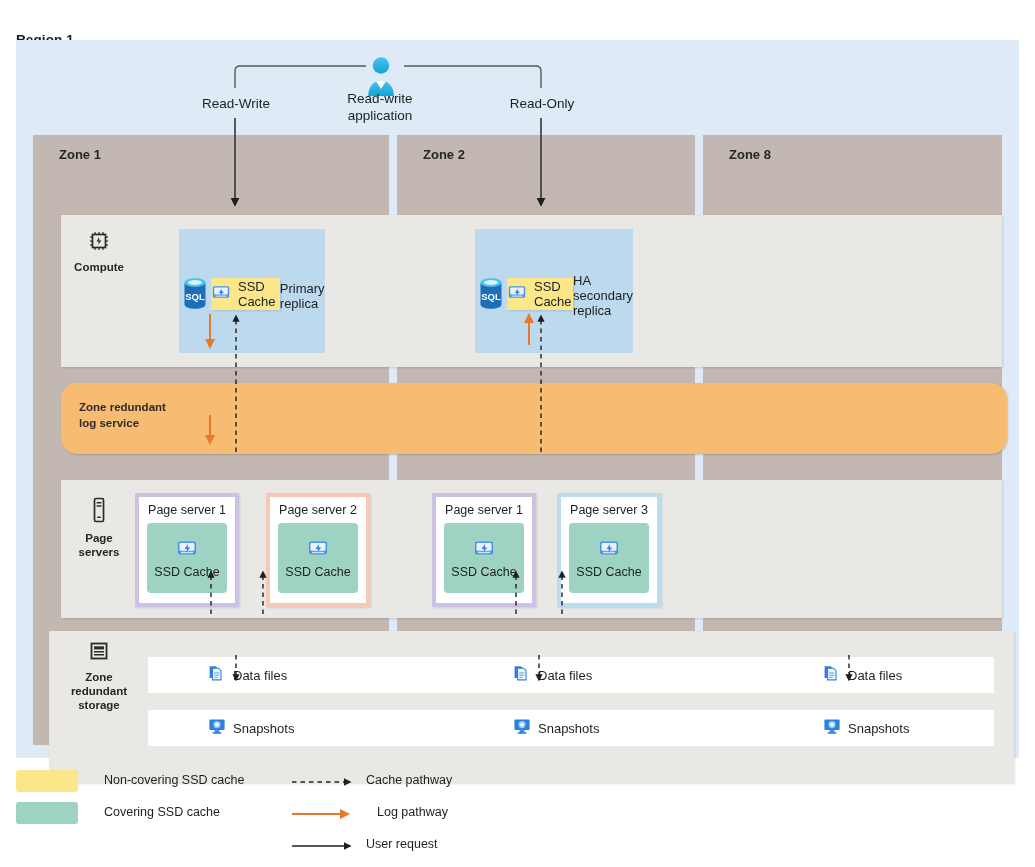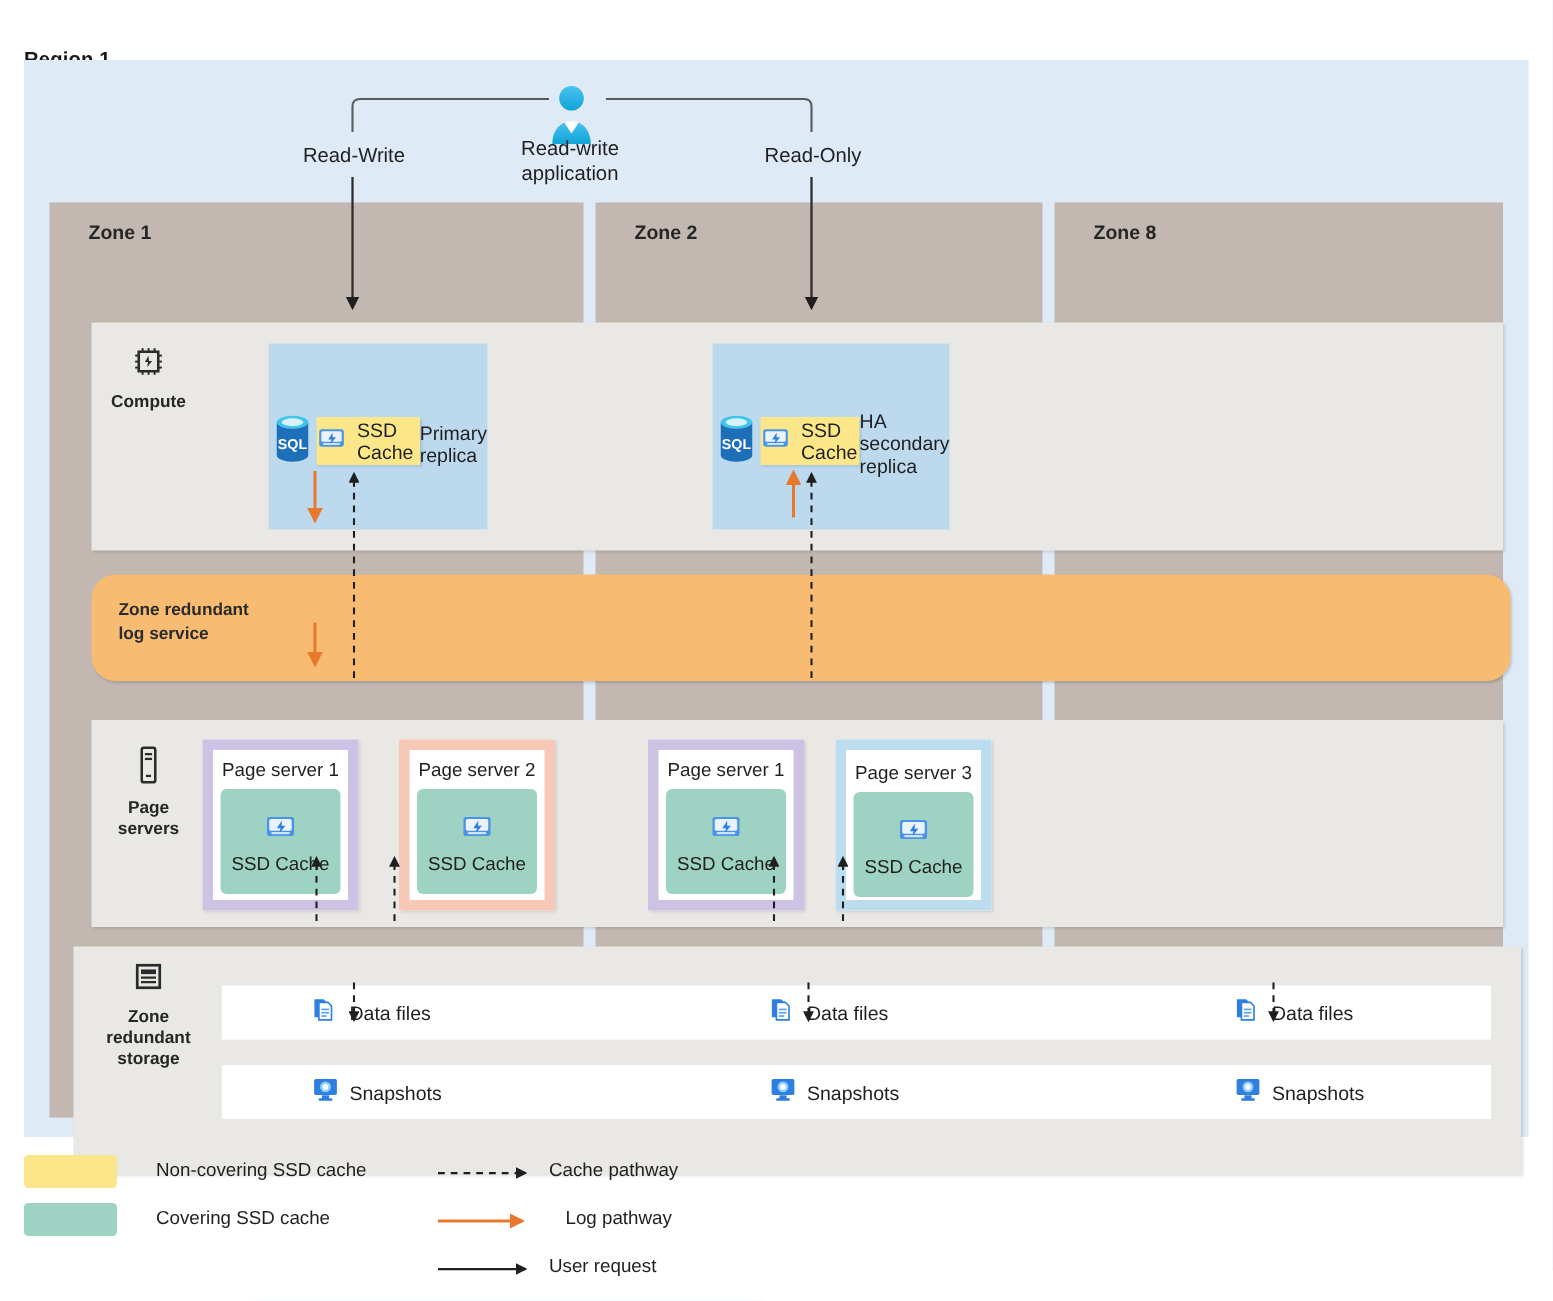--- a/index.html
+++ b/index.html
@@ -74,7 +74,7 @@
   
   .pserver{
     position:absolute;top:453px;width:104px;height:114px;background:#ffffff;
-    border:7px solid #4c1d95;box-sizing:border-box;
+    border:4px solid #4c1d95;box-sizing:border-box;
     display:flex;flex-direction:column;align-items:center;
     box-shadow:1px 1px 2px rgba(0,0,0,.12);
   }

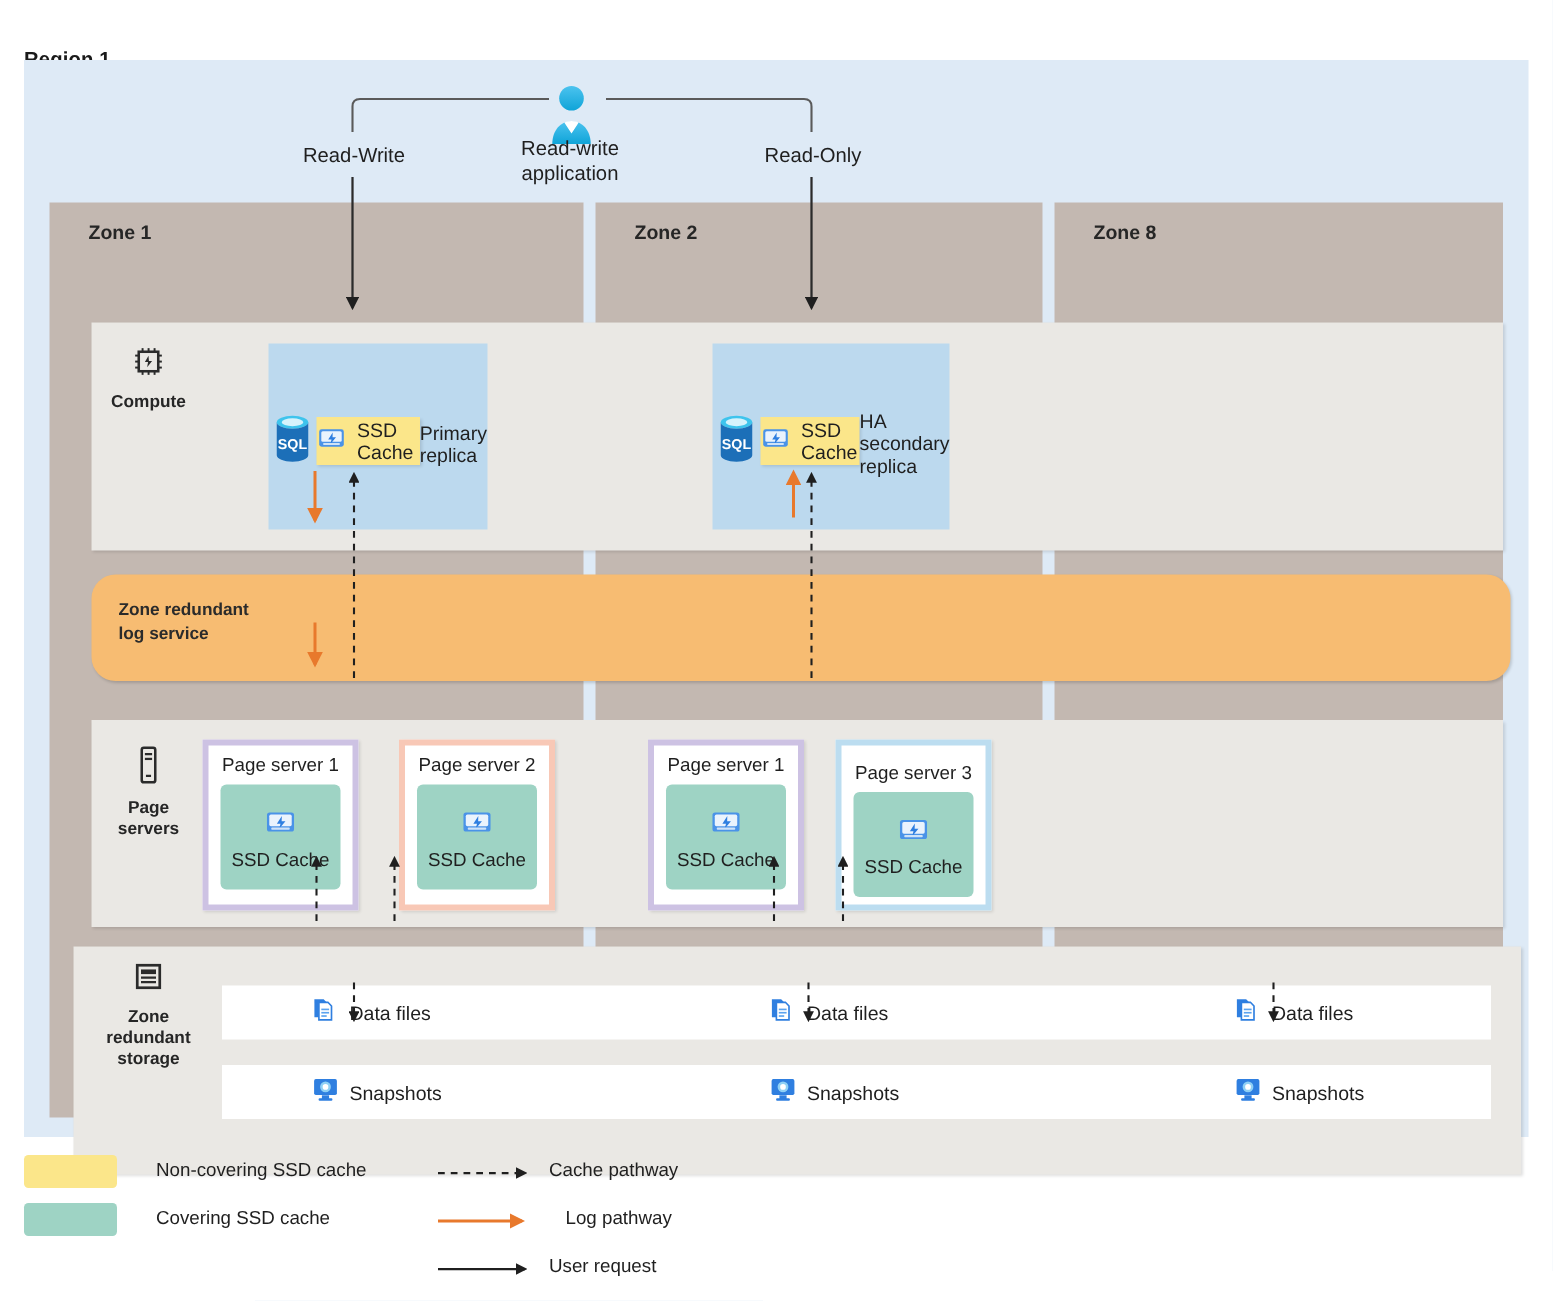--- a/index.html
+++ b/index.html
@@ -87,7 +87,7 @@
   #pserver-z1-1{left:119px;border-color:#cdc2e3;}
   #pserver-z1-2{left:250px;border-color:#f8c8b6;}
   #pserver-z2-1{left:416px;border-color:#cdc2e3;}
-  #pserver-z2-3{left:541px;border-color:#bcddf0;justify-content:center;}
+  #pserver-z2-3{left:541px;border-color:#bcddf0;}
 
   
   .store-row{position:absolute;left:132px;width:846px;height:36px;background:#ffffff;}

